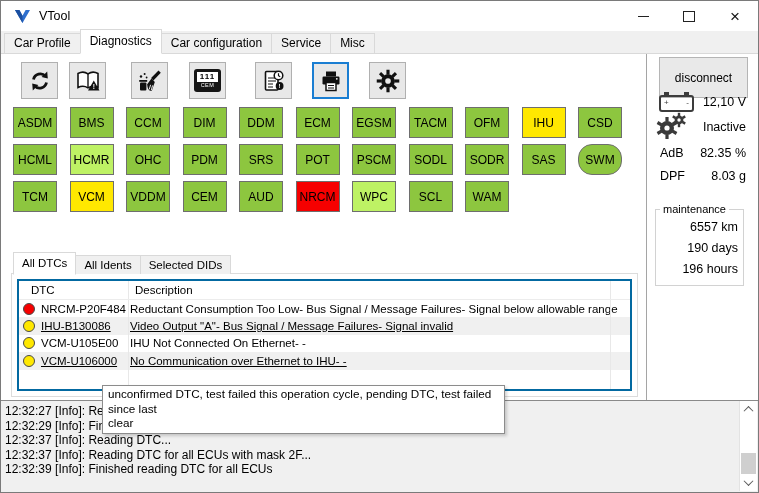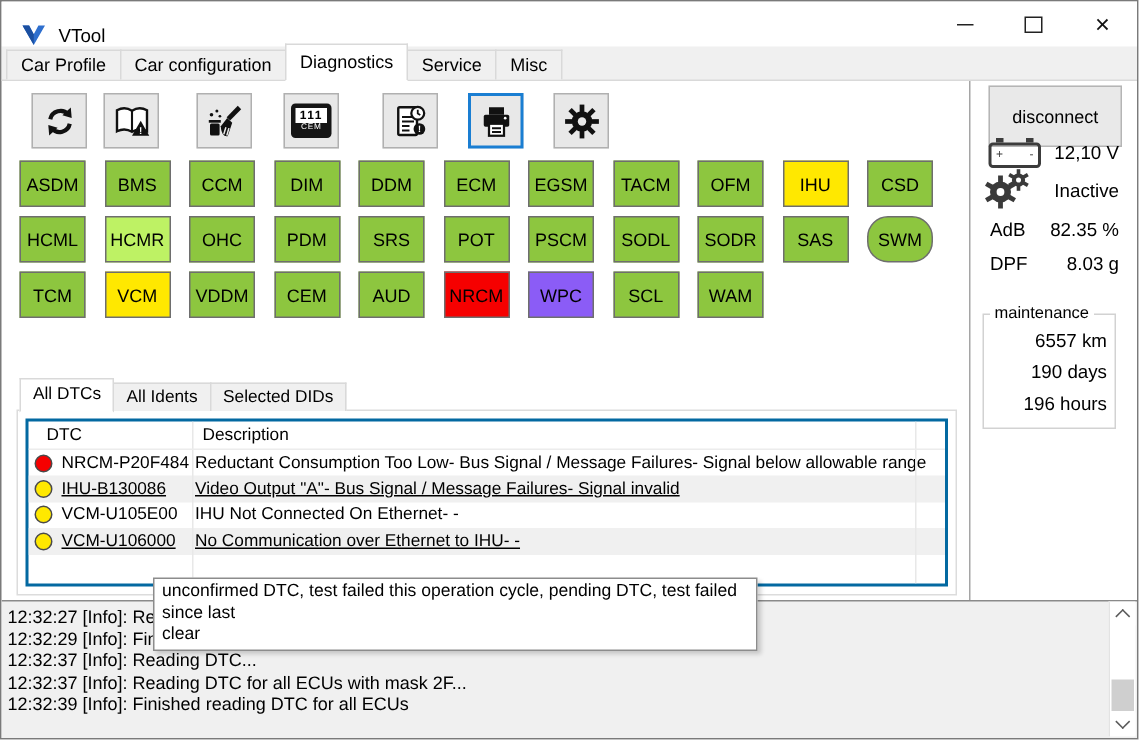--- a/index.html
+++ b/index.html
@@ -6,7 +6,7 @@
   .window{position:relative;width:759px;height:493px;box-sizing:border-box;background:#ffffff;
     border:1px solid #7a7a7a;font-family:"Liberation Sans",sans-serif;color:#000;overflow:hidden;}
   
-  .titlebar{position:absolute;top:0;left:0;right:0;height:30px;background:#fff;display:flex;align-items:flex-end;}
+  .titlebar{position:absolute;top:0;left:0;right:0;height:30px;background:#fff;display:flex;align-items:center;}
   .logo{margin-left:13px;display:flex;align-items:center;}
   .apptitle{margin-left:8px;font-size:12.5px;}
   .wbtns{position:absolute;right:0;top:0;height:30px;display:flex;}

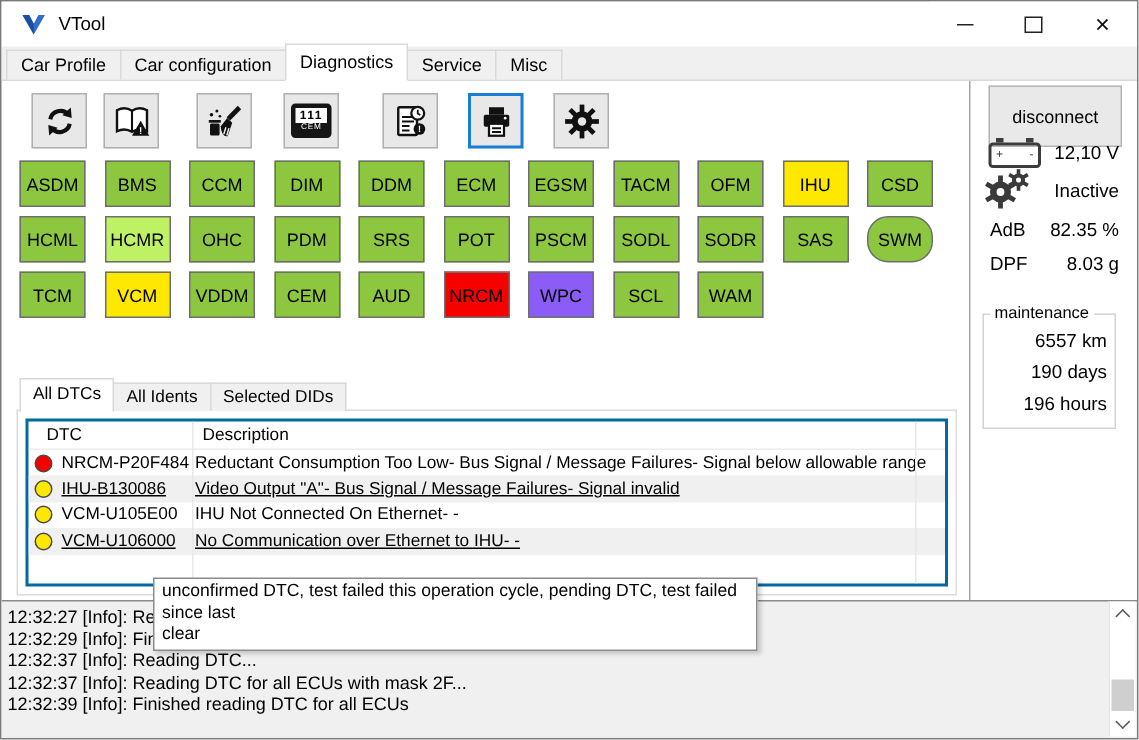--- a/index.html
+++ b/index.html
@@ -106,8 +106,8 @@
 
   <div class="tabbar">
     <span class="tab">Car Profile</span>
+    <span class="tab active">Diagnostics</span>
     <span class="tab">Car configuration</span>
-    <span class="tab active">Diagnostics</span>
     <span class="tab">Service</span>
     <span class="tab">Misc</span>
   </div>

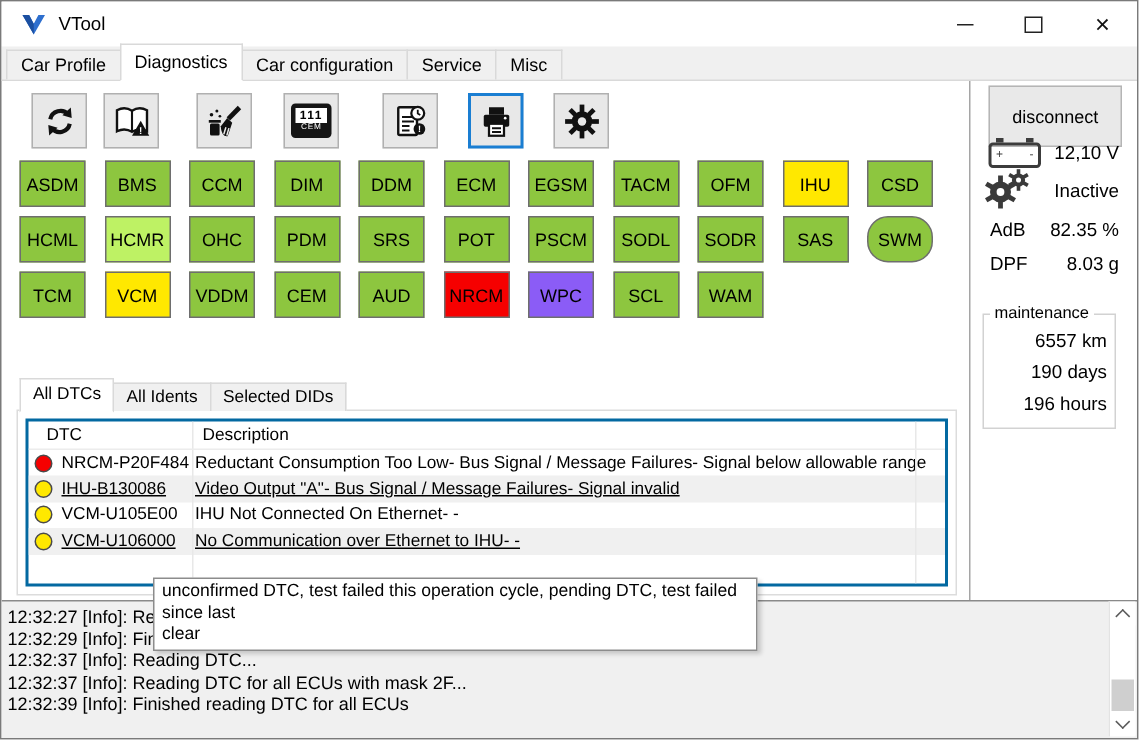--- a/index.html
+++ b/index.html
@@ -211,7 +211,7 @@
       <div class="ecu" style="background: rgb(141, 198, 63);">CEM</div>
       <div class="ecu" style="background: rgb(141, 198, 63);">AUD</div>
       <div class="ecu" style="background: rgb(246, 0, 0);">NRCM</div>
-      <div class="ecu" style="background: #8b5cf6;">WPC</div>
+      <div class="ecu" style="background: #bef264;">WPC</div>
       <div class="ecu" style="background: rgb(141, 198, 63);">SCL</div>
       <div class="ecu" style="background: rgb(141, 198, 63);">WAM</div>
     </div>

